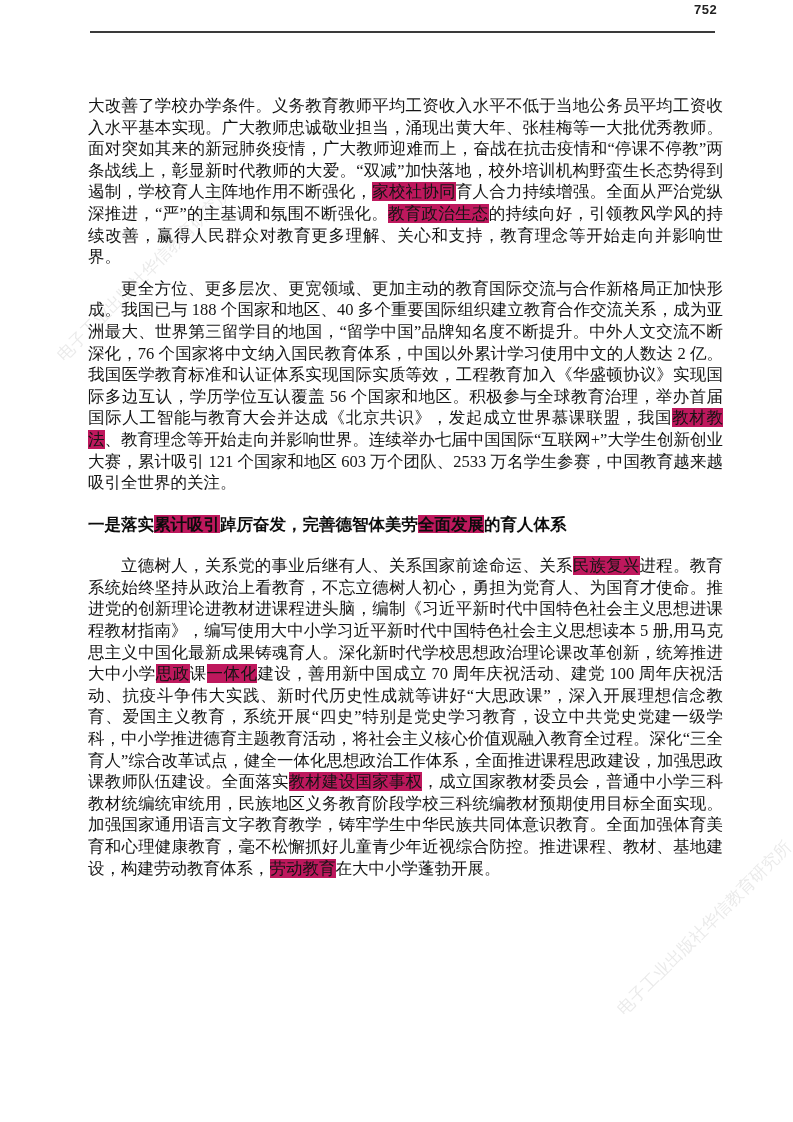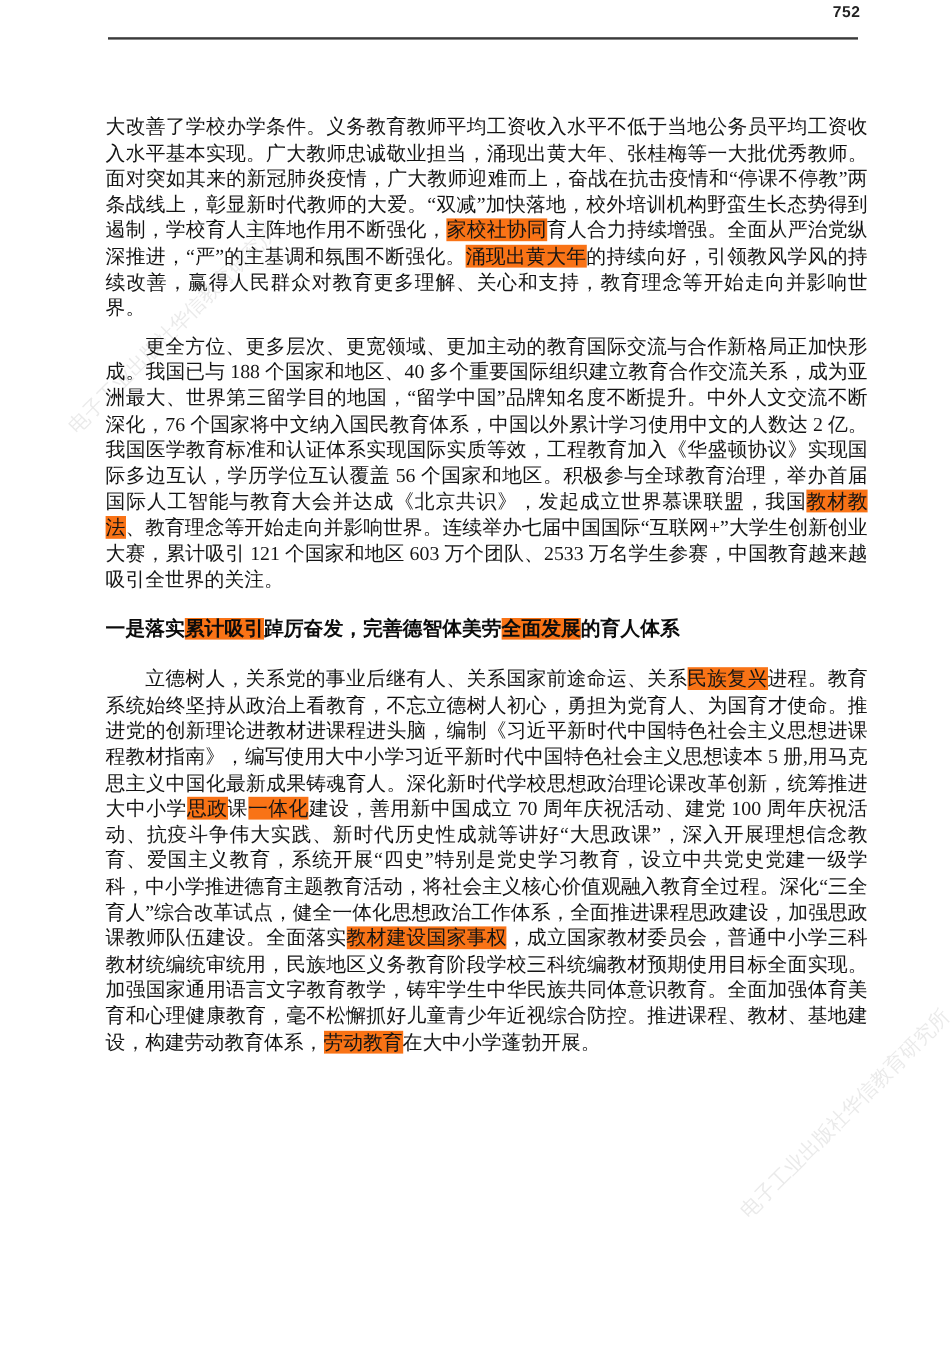--- a/index.html
+++ b/index.html
@@ -46,7 +46,7 @@
     font-weight:bold;font-size:16.5px;line-height:21.6px;color:#0c0c0c;
     text-align:justify;
   }
-  .hl{background:#f97316;}
+  .hl{background:#be185d;}
 </style>
 </head>
 <body>

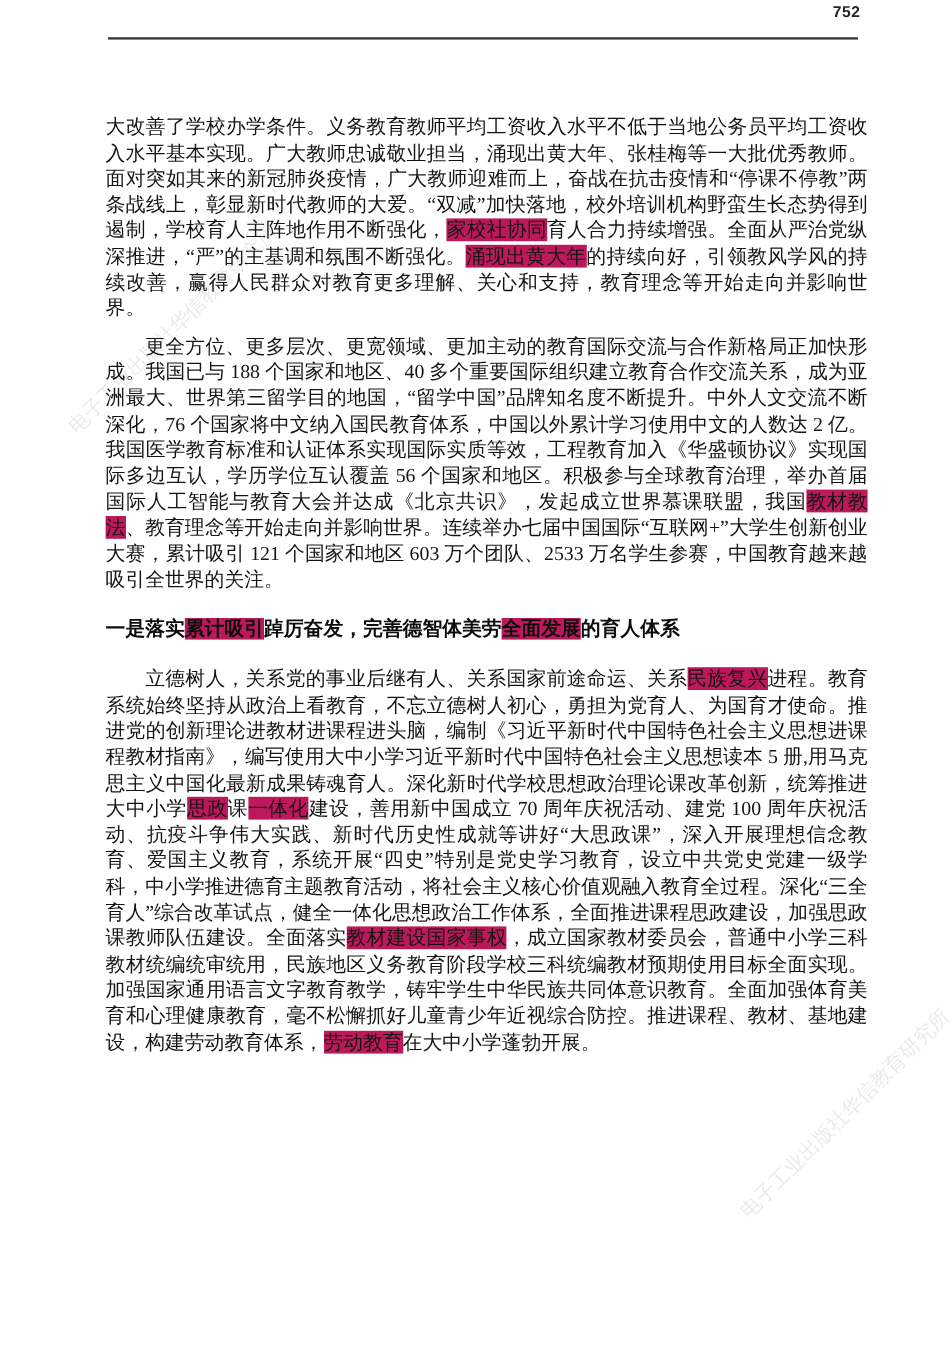--- a/index.html
+++ b/index.html
@@ -59,7 +59,7 @@
   <div class="watermark wm-2">电子工业出版社华信教育研究所</div>
 
   <div class="content">
-      <p class="para"><span>大改善了学校办学条件。义务教育教师平均工资收入水平不低于当地公务员平均工资收入水平基本实现。广大教师忠诚敬业担当，涌现出黄大年、张桂梅等一大批优秀教师。面对突如其来的新冠肺炎疫情，广大教师迎难而上，奋战在抗击疫情和“停课不停教”两条战线上，彰显新时代教师的大爱。“双减”加快落地，校外培训机构野蛮生长态势得到遏制，学校育人主阵地作用不断强化，</span><span class="hl">家校社协同</span><span>育人合力持续增强。全面从严治党纵深推进，“严”的主基调和氛围不断强化。</span><span class="hl">涌现出黄大年</span><span>的持续向好，引领教风学风的持续改善，赢得人民群众对教育更多理解、关心和支持，教育理念等开始走向并影响世界。</span></p>
+      <p class="para"><span>大改善了学校办学条件。义务教育教师平均工资收入水平不低于当地公务员平均工资收入水平基本实现。广大教师忠诚敬业担当，涌现出黄大年、张桂梅等一大批优秀教师。面对突如其来的新冠肺炎疫情，广大教师迎难而上，奋战在抗击疫情和“停课不停教”两条战线上，彰显新时代教师的大爱。“双减”加快落地，校外培训机构野蛮生长态势得到遏制，学校育人主阵地作用不断强化，</span><span class="hl">家校社协同</span><span>育人合力持续增强。全面从严治党纵深推进，“严”的主基调和氛围不断强化。</span><span class="hl">教育政治生态</span><span>的持续向好，引领教风学风的持续改善，赢得人民群众对教育更多理解、关心和支持，教育理念等开始走向并影响世界。</span></p>
       <p class="para indent"><span>更全方位、更多层次、更宽领域、更加主动的教育国际交流与合作新格局正加快形成。我国已与 188 个国家和地区、40 多个重要国际组织建立教育合作交流关系，成为亚洲最大、世界第三留学目的地国，“留学中国”品牌知名度不断提升。中外人文交流不断深化，76 个国家将中文纳入国民教育体系，中国以外累计学习使用中文的人数达 2 亿。我国医学教育标准和认证体系实现国际实质等效，工程教育加入《华盛顿协议》实现国际多边互认，学历学位互认覆盖 56 个国家和地区。积极参与全球教育治理，举办首届国际人工智能与教育大会并达成《北京共识》，发起成立世界慕课联盟，我国</span><span class="hl">教材教法</span><span>、教育理念等开始走向并影响世界。连续举办七届中国国际“互联网+”大学生创新创业大赛，累计吸引 121 个国家和地区 603 万个团队、2533 万名学生参赛，中国教育越来越吸引全世界的关注。</span></p>
       <h2 class="heading"><span>一是落实</span><span class="hl">累计吸引</span><span>踔厉奋发，完善德智体美劳</span><span class="hl">全面发展</span><span>的育人体系</span></h2>
       <p class="para indent"><span>立德树人，关系党的事业后继有人、关系国家前途命运、关系</span><span class="hl">民族复兴</span><span>进程。教育系统始终坚持从政治上看教育，不忘立德树人初心，勇担为党育人、为国育才使命。推进党的创新理论进教材进课程进头脑，编制《习近平新时代中国特色社会主义思想进课程教材指南》，编写使用大中小学习近平新时代中国特色社会主义思想读本 5 册,用马克思主义中国化最新成果铸魂育人。深化新时代学校思想政治理论课改革创新，统筹推进大中小学</span><span class="hl">思政</span><span>课</span><span class="hl">一体化</span><span>建设，善用新中国成立 70 周年庆祝活动、建党 100 周年庆祝活动、抗疫斗争伟大实践、新时代历史性成就等讲好“大思政课”，深入开展理想信念教育、爱国主义教育，系统开展“四史”特别是党史学习教育，设立中共党史党建一级学科，中小学推进德育主题教育活动，将社会主义核心价值观融入教育全过程。深化“三全育人”综合改革试点，健全一体化思想政治工作体系，全面推进课程思政建设，加强思政课教师队伍建设。全面落实</span><span class="hl">教材建设国家事权</span><span>，成立国家教材委员会，普通中小学三科教材统编统审统用，民族地区义务教育阶段学校三科统编教材预期使用目标全面实现。加强国家通用语言文字教育教学，铸牢学生中华民族共同体意识教育。全面加强体育美育和心理健康教育，毫不松懈抓好儿童青少年近视综合防控。推进课程、教材、基地建设，构建劳动教育体系，</span><span class="hl">劳动教育</span><span>在大中小学蓬勃开展。</span></p>

